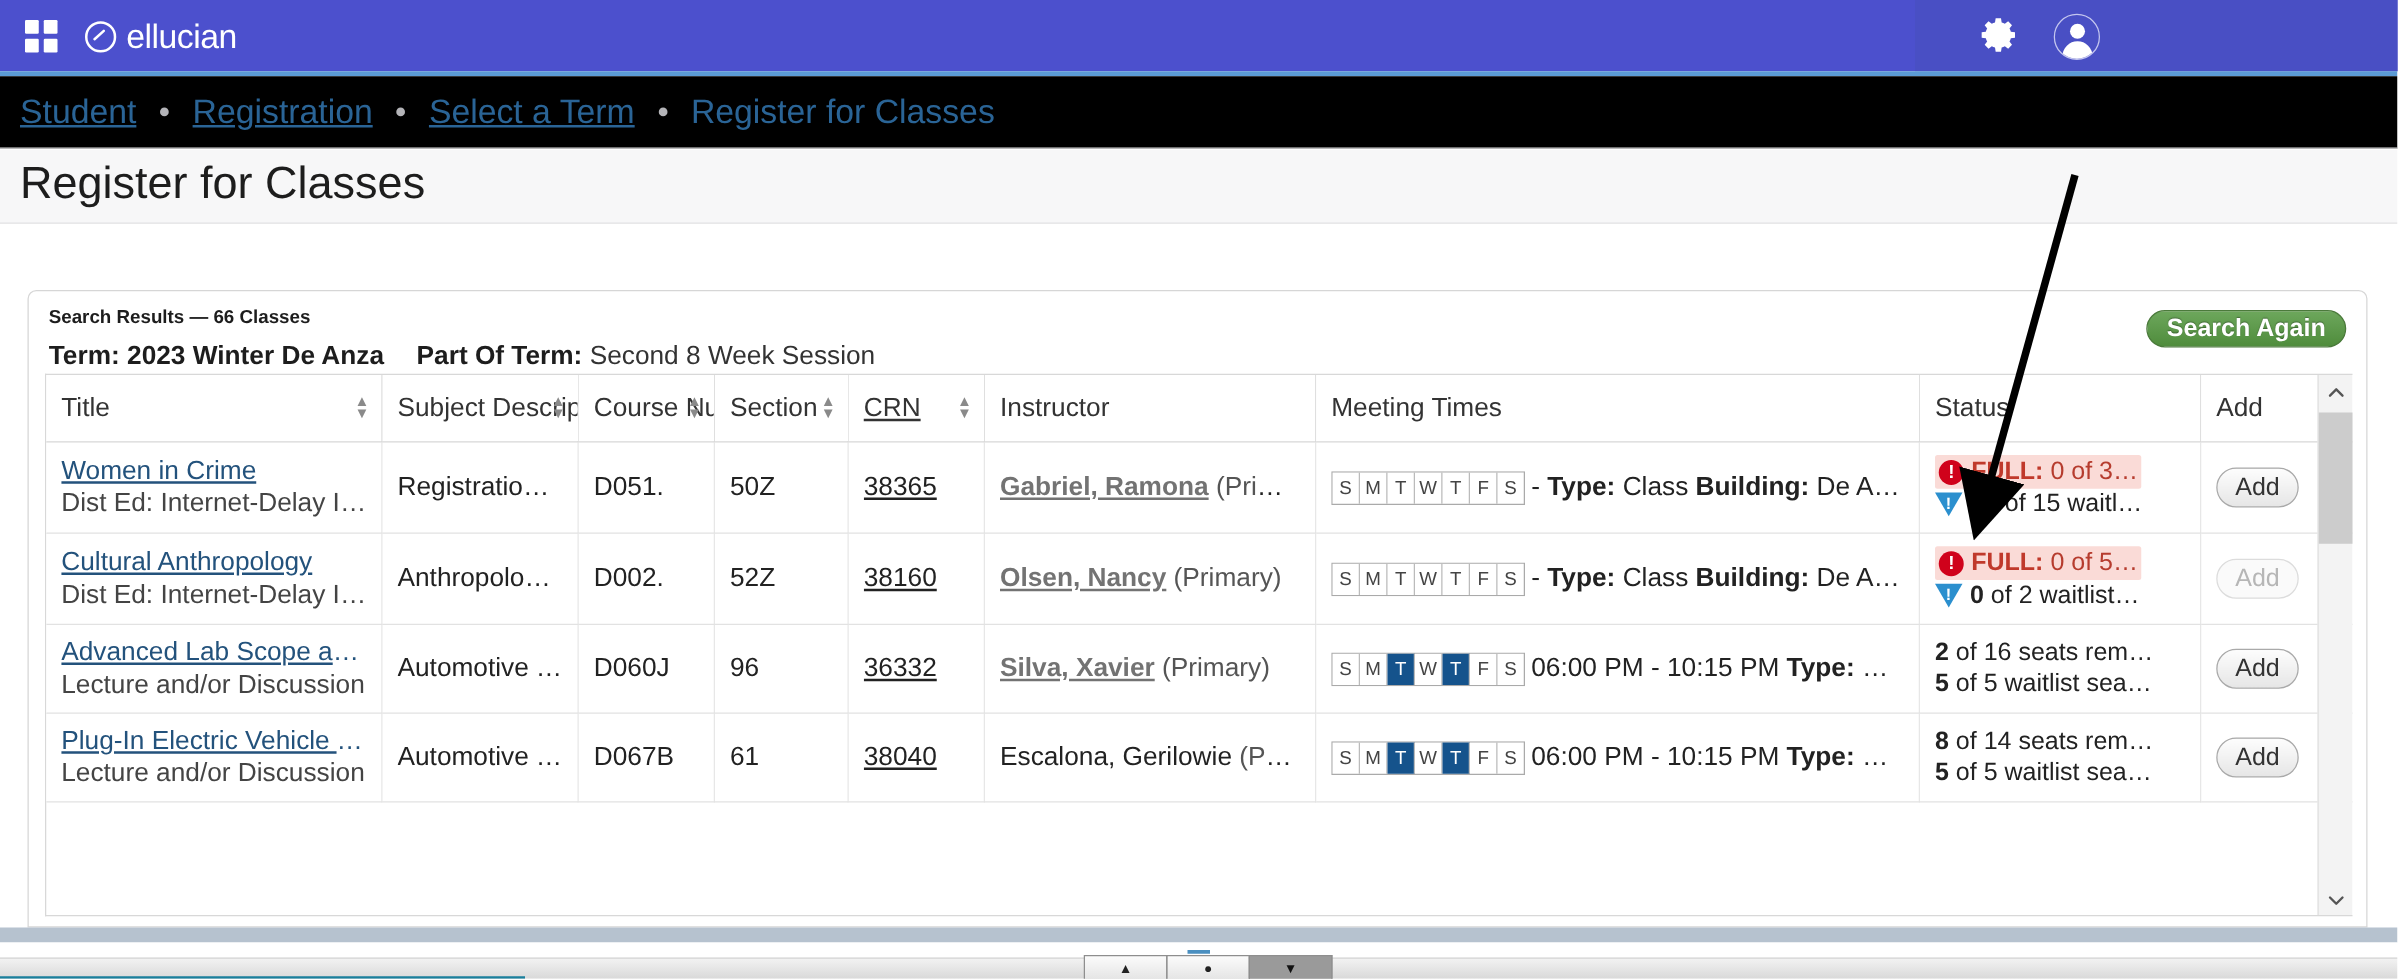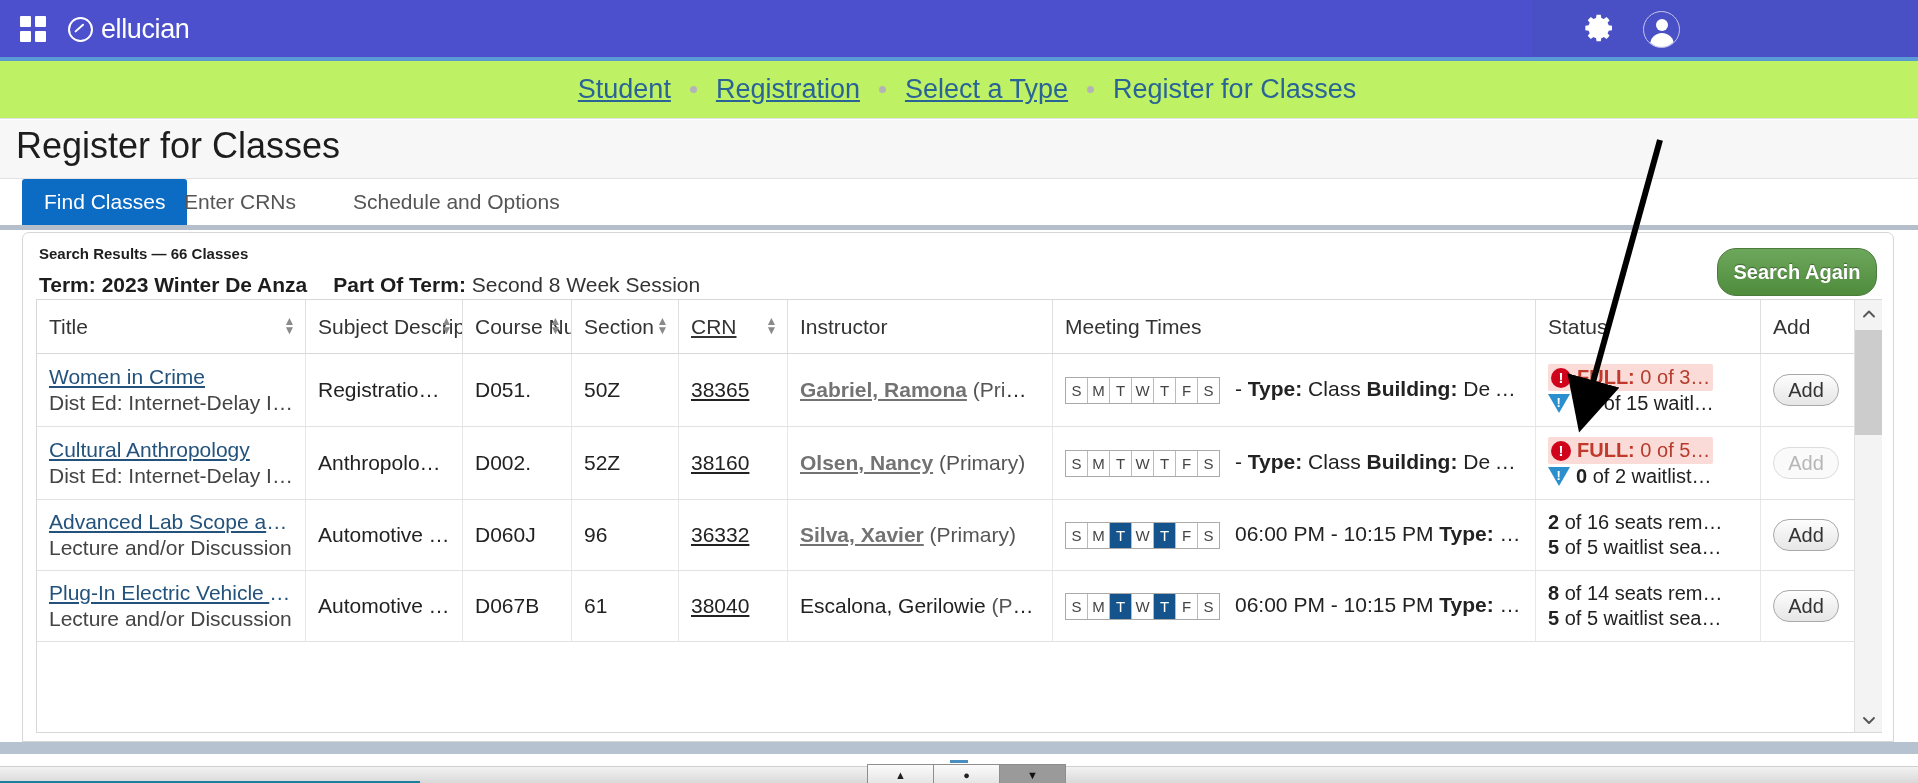--- a/index.html
+++ b/index.html
@@ -64,8 +64,8 @@
   
   .breadcrumb{
     position:absolute; left:0; top:61px; width:1918px; height:58px;
-    background:#bef264; border-bottom:1px solid #e2e2e4;
-    display:flex; align-items:center; padding-left:16px; box-sizing:border-box;justify-content:center;
+    background:#000000; border-bottom:1px solid #e2e2e4;
+    display:flex; align-items:center; padding-left:16px; box-sizing:border-box;
   }
   .crumb{
     font-size:27px; color:#2a6496; text-decoration:underline; white-space:nowrap; cursor:pointer;

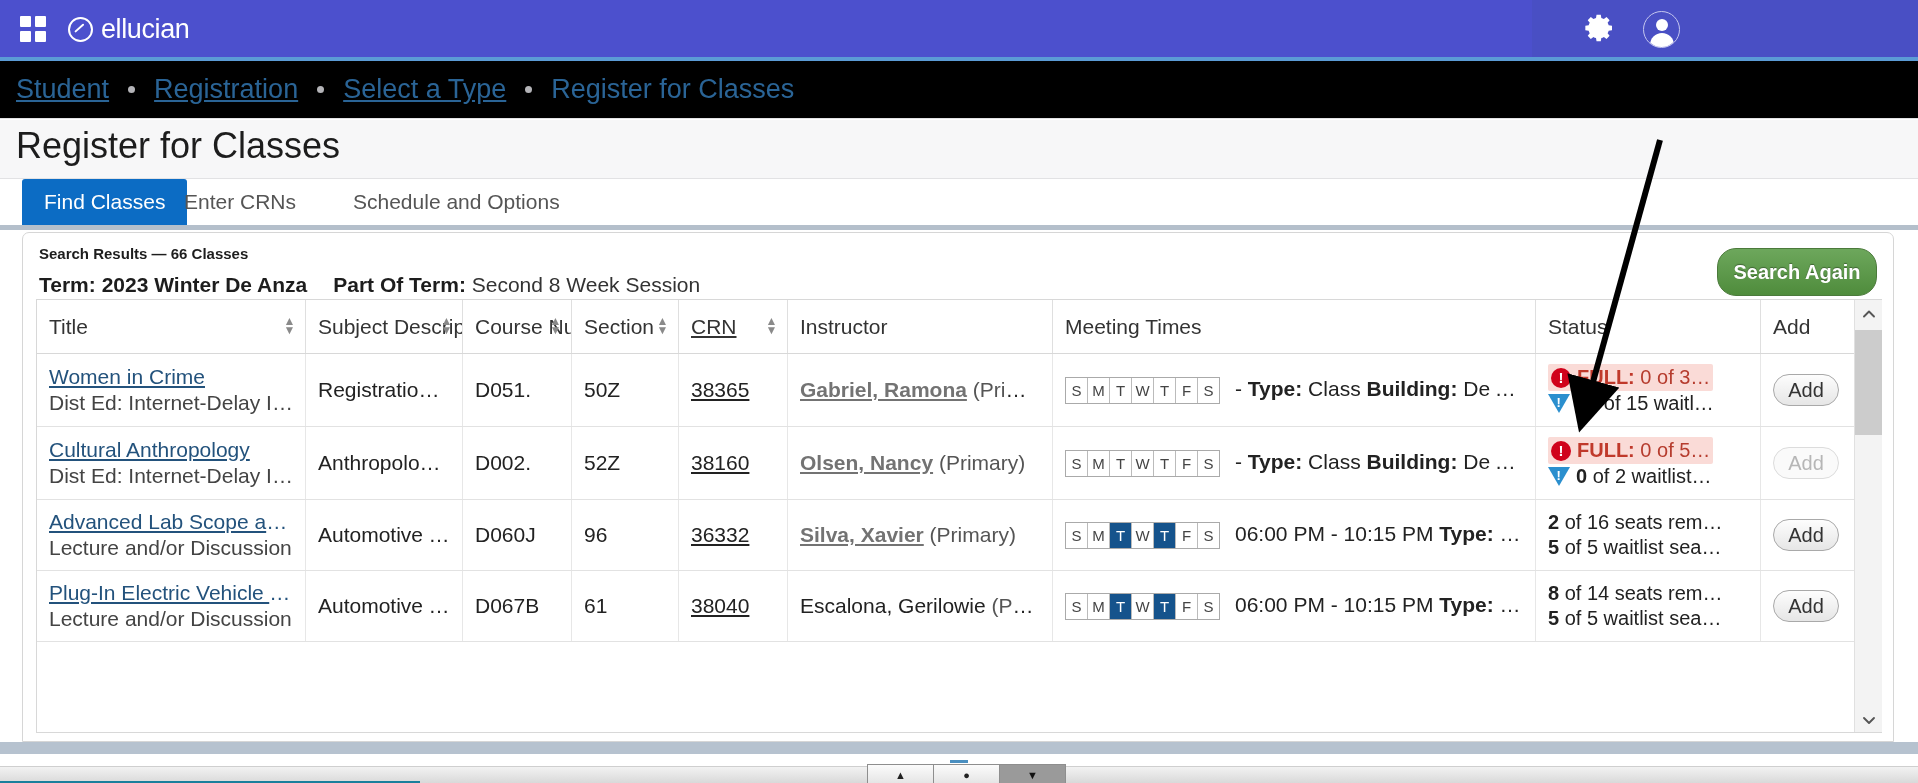--- a/index.html
+++ b/index.html
@@ -295,7 +295,7 @@
     <span class="crumb-sep"></span>
     <span class="crumb">Registration</span>
     <span class="crumb-sep"></span>
-    <span class="crumb">Select a Type</span>
+    <span class="crumb">Select a Term</span>
     <span class="crumb-sep"></span>
     <span class="crumb current">Register for Classes</span>
   </div>

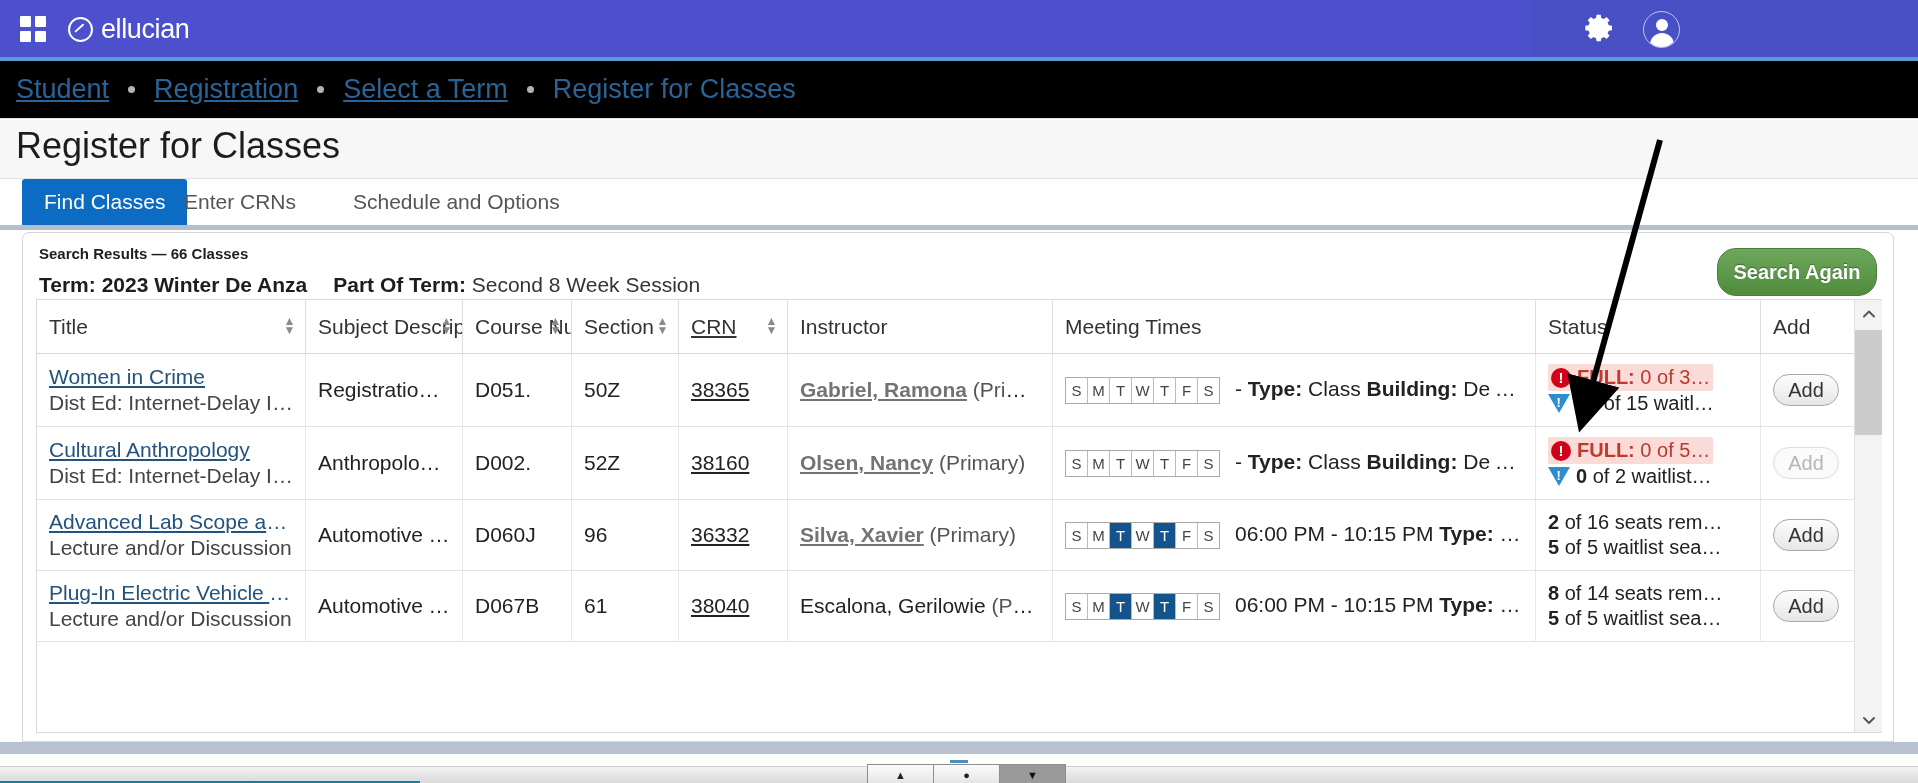--- a/index.html
+++ b/index.html
@@ -304,12 +304,6 @@
     <div class="pagetitle">Register for Classes</div>
   </div>
 
-  <div class="tabstrip">
-    <div class="tab active" style="left:22px;">Find Classes</div>
-    <div class="tab" style="left:162px;">Enter CRNs</div>
-    <div class="tab" style="left:331px;">Schedule and Options</div>
-    <div class="tab-underline"></div>
-  </div>
 
   <div class="card">
 

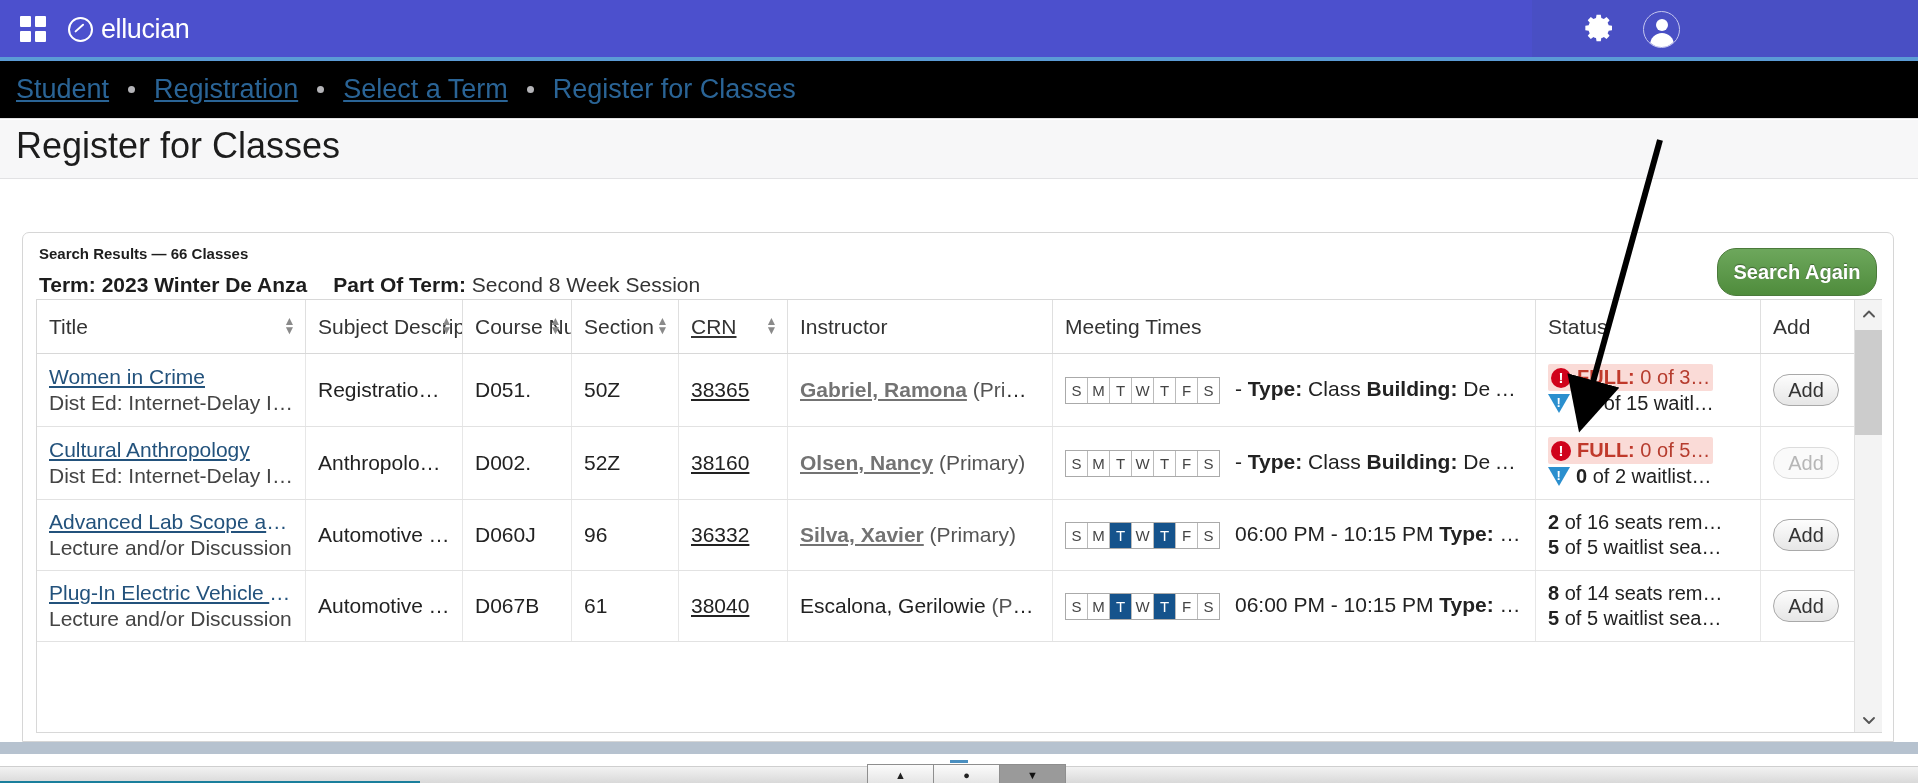--- a/index.html
+++ b/index.html
@@ -118,7 +118,7 @@
   .sr-gap{ display:inline-block; width:26px; }
 
   .search-again{
-    position:absolute; right:16px; top:15px; width:160px; height:48px;
+    position:absolute; right:16px; top:15px; width:160px; height:30px;
     border-radius:19px; border:1px solid #4b7a3b;
     background:linear-gradient(#6da75c,#4f8c3c);
     color:#fff; font-size:20px; font-weight:bold; cursor:pointer;

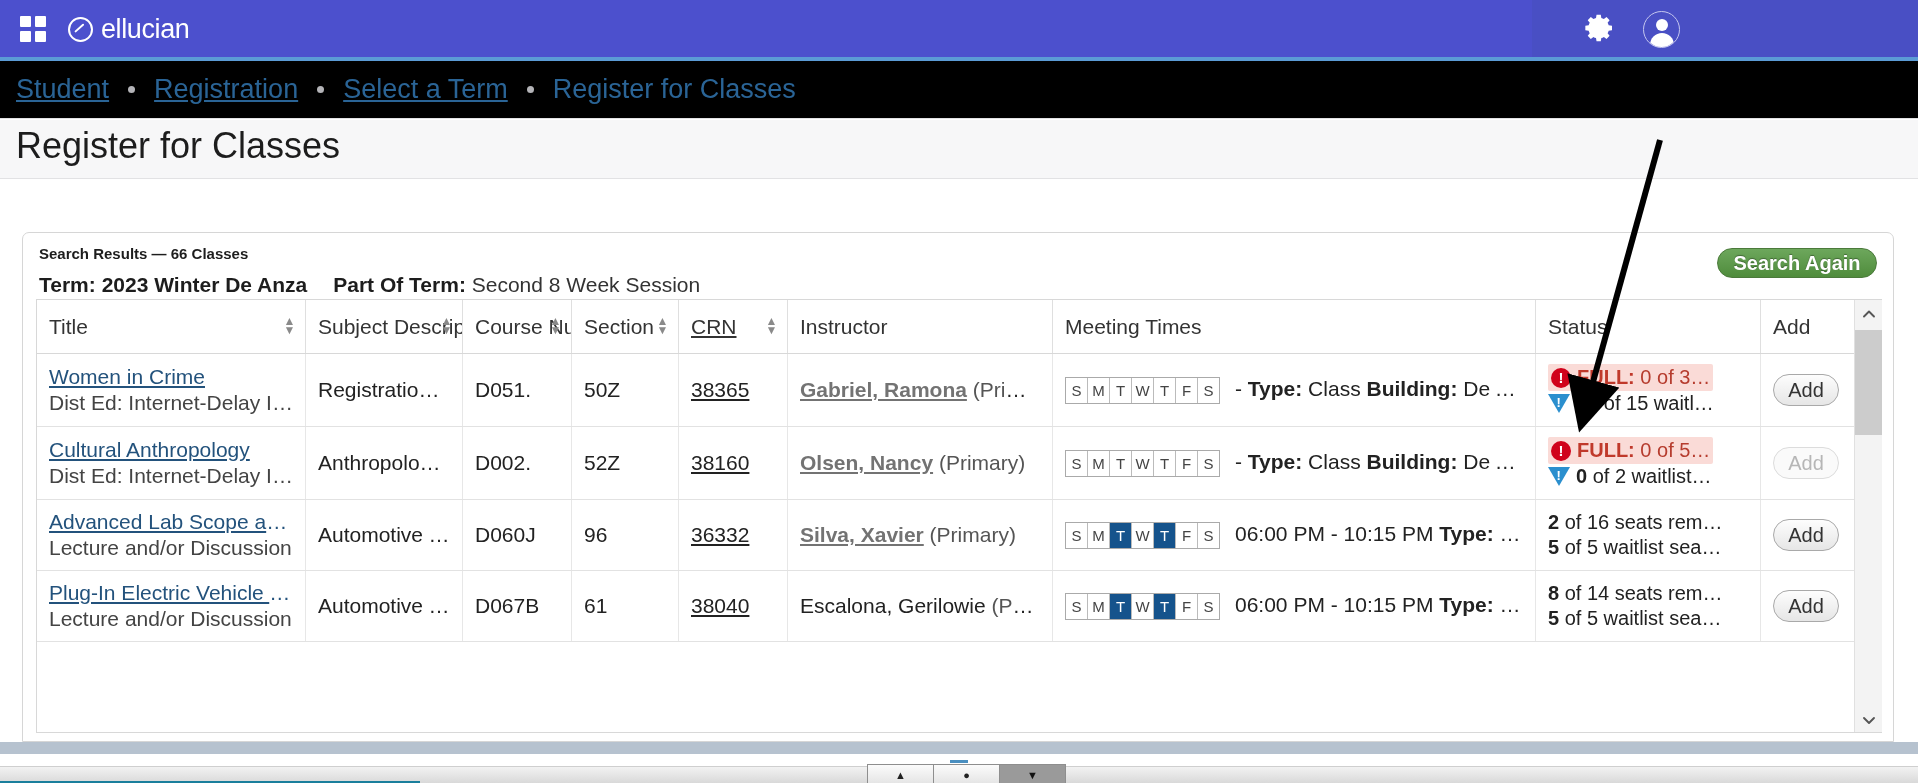--- a/index.html
+++ b/index.html
@@ -174,7 +174,7 @@
 
   .daybox{
     display:inline-block; vertical-align:middle; border:1px solid #aaa; border-collapse:collapse;
-    margin-right:15px;
+    margin-right:5px;
   }
   .daybox i{
     display:inline-block; width:21px; height:25px; line-height:25px; text-align:center;

